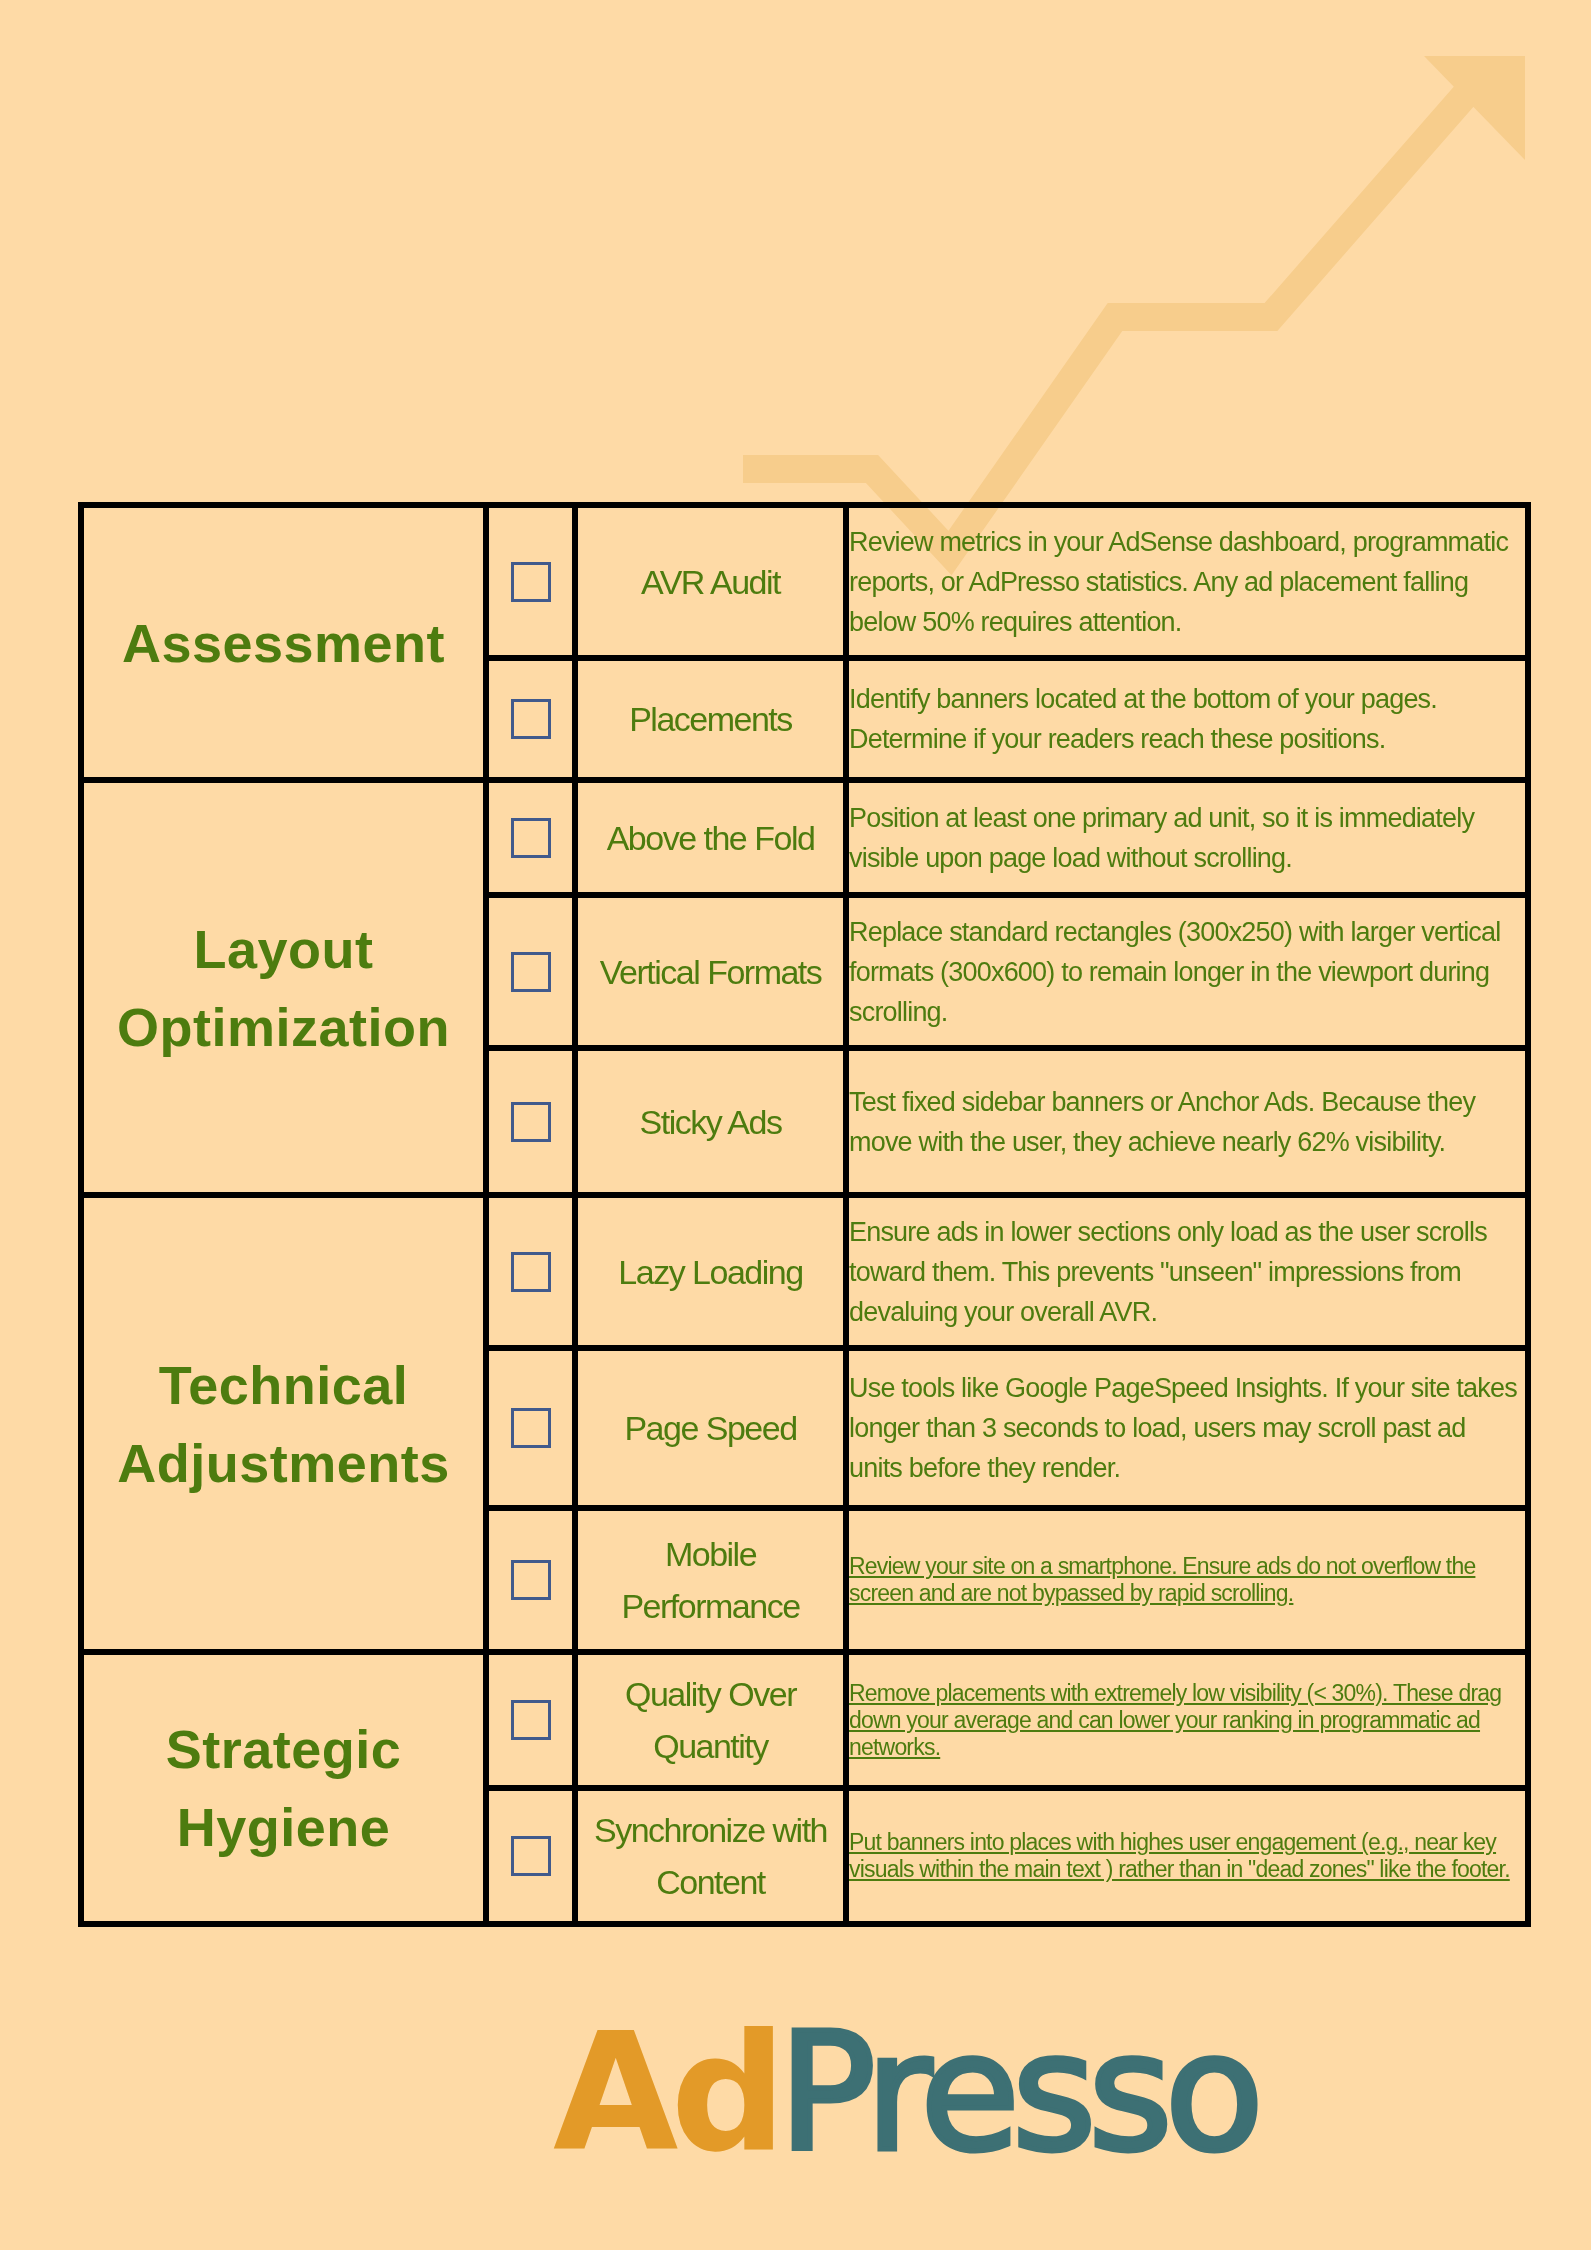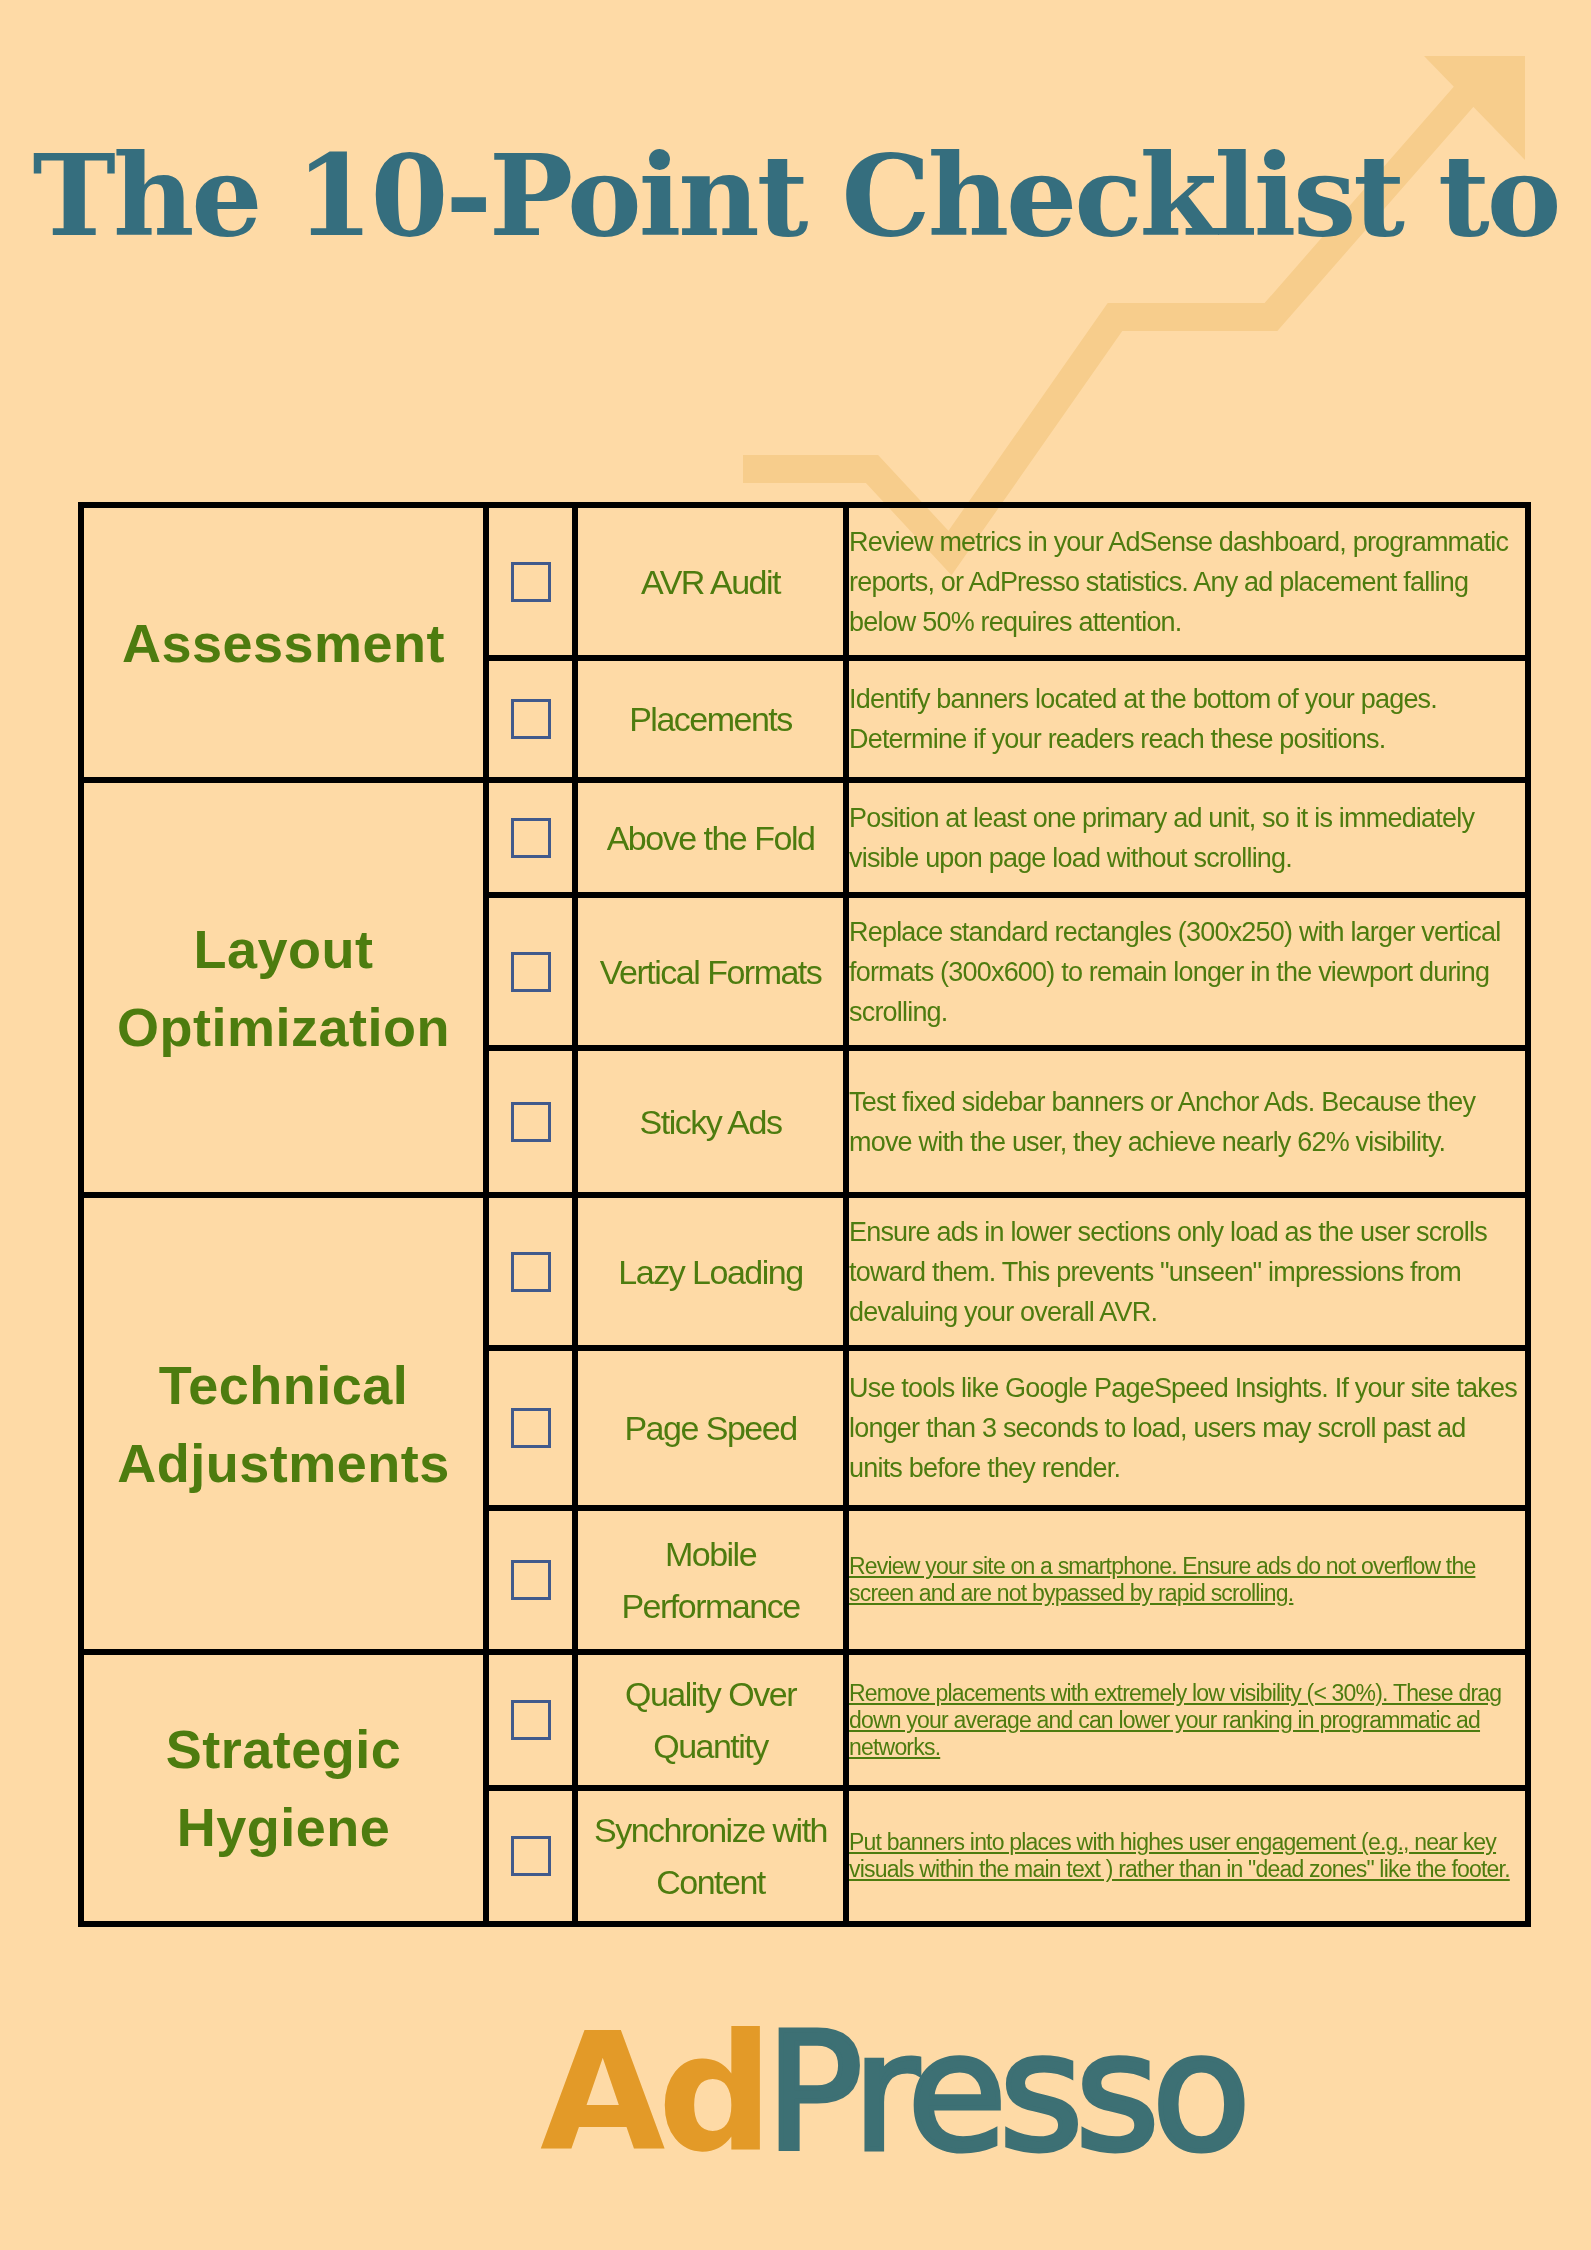--- a/index.html
+++ b/index.html
@@ -51,7 +51,6 @@
 </svg>
 
 <h1 class="title">
-  <span>The 10-Point Checklist to</span>
 </h1>
 
 <table class="checklist">

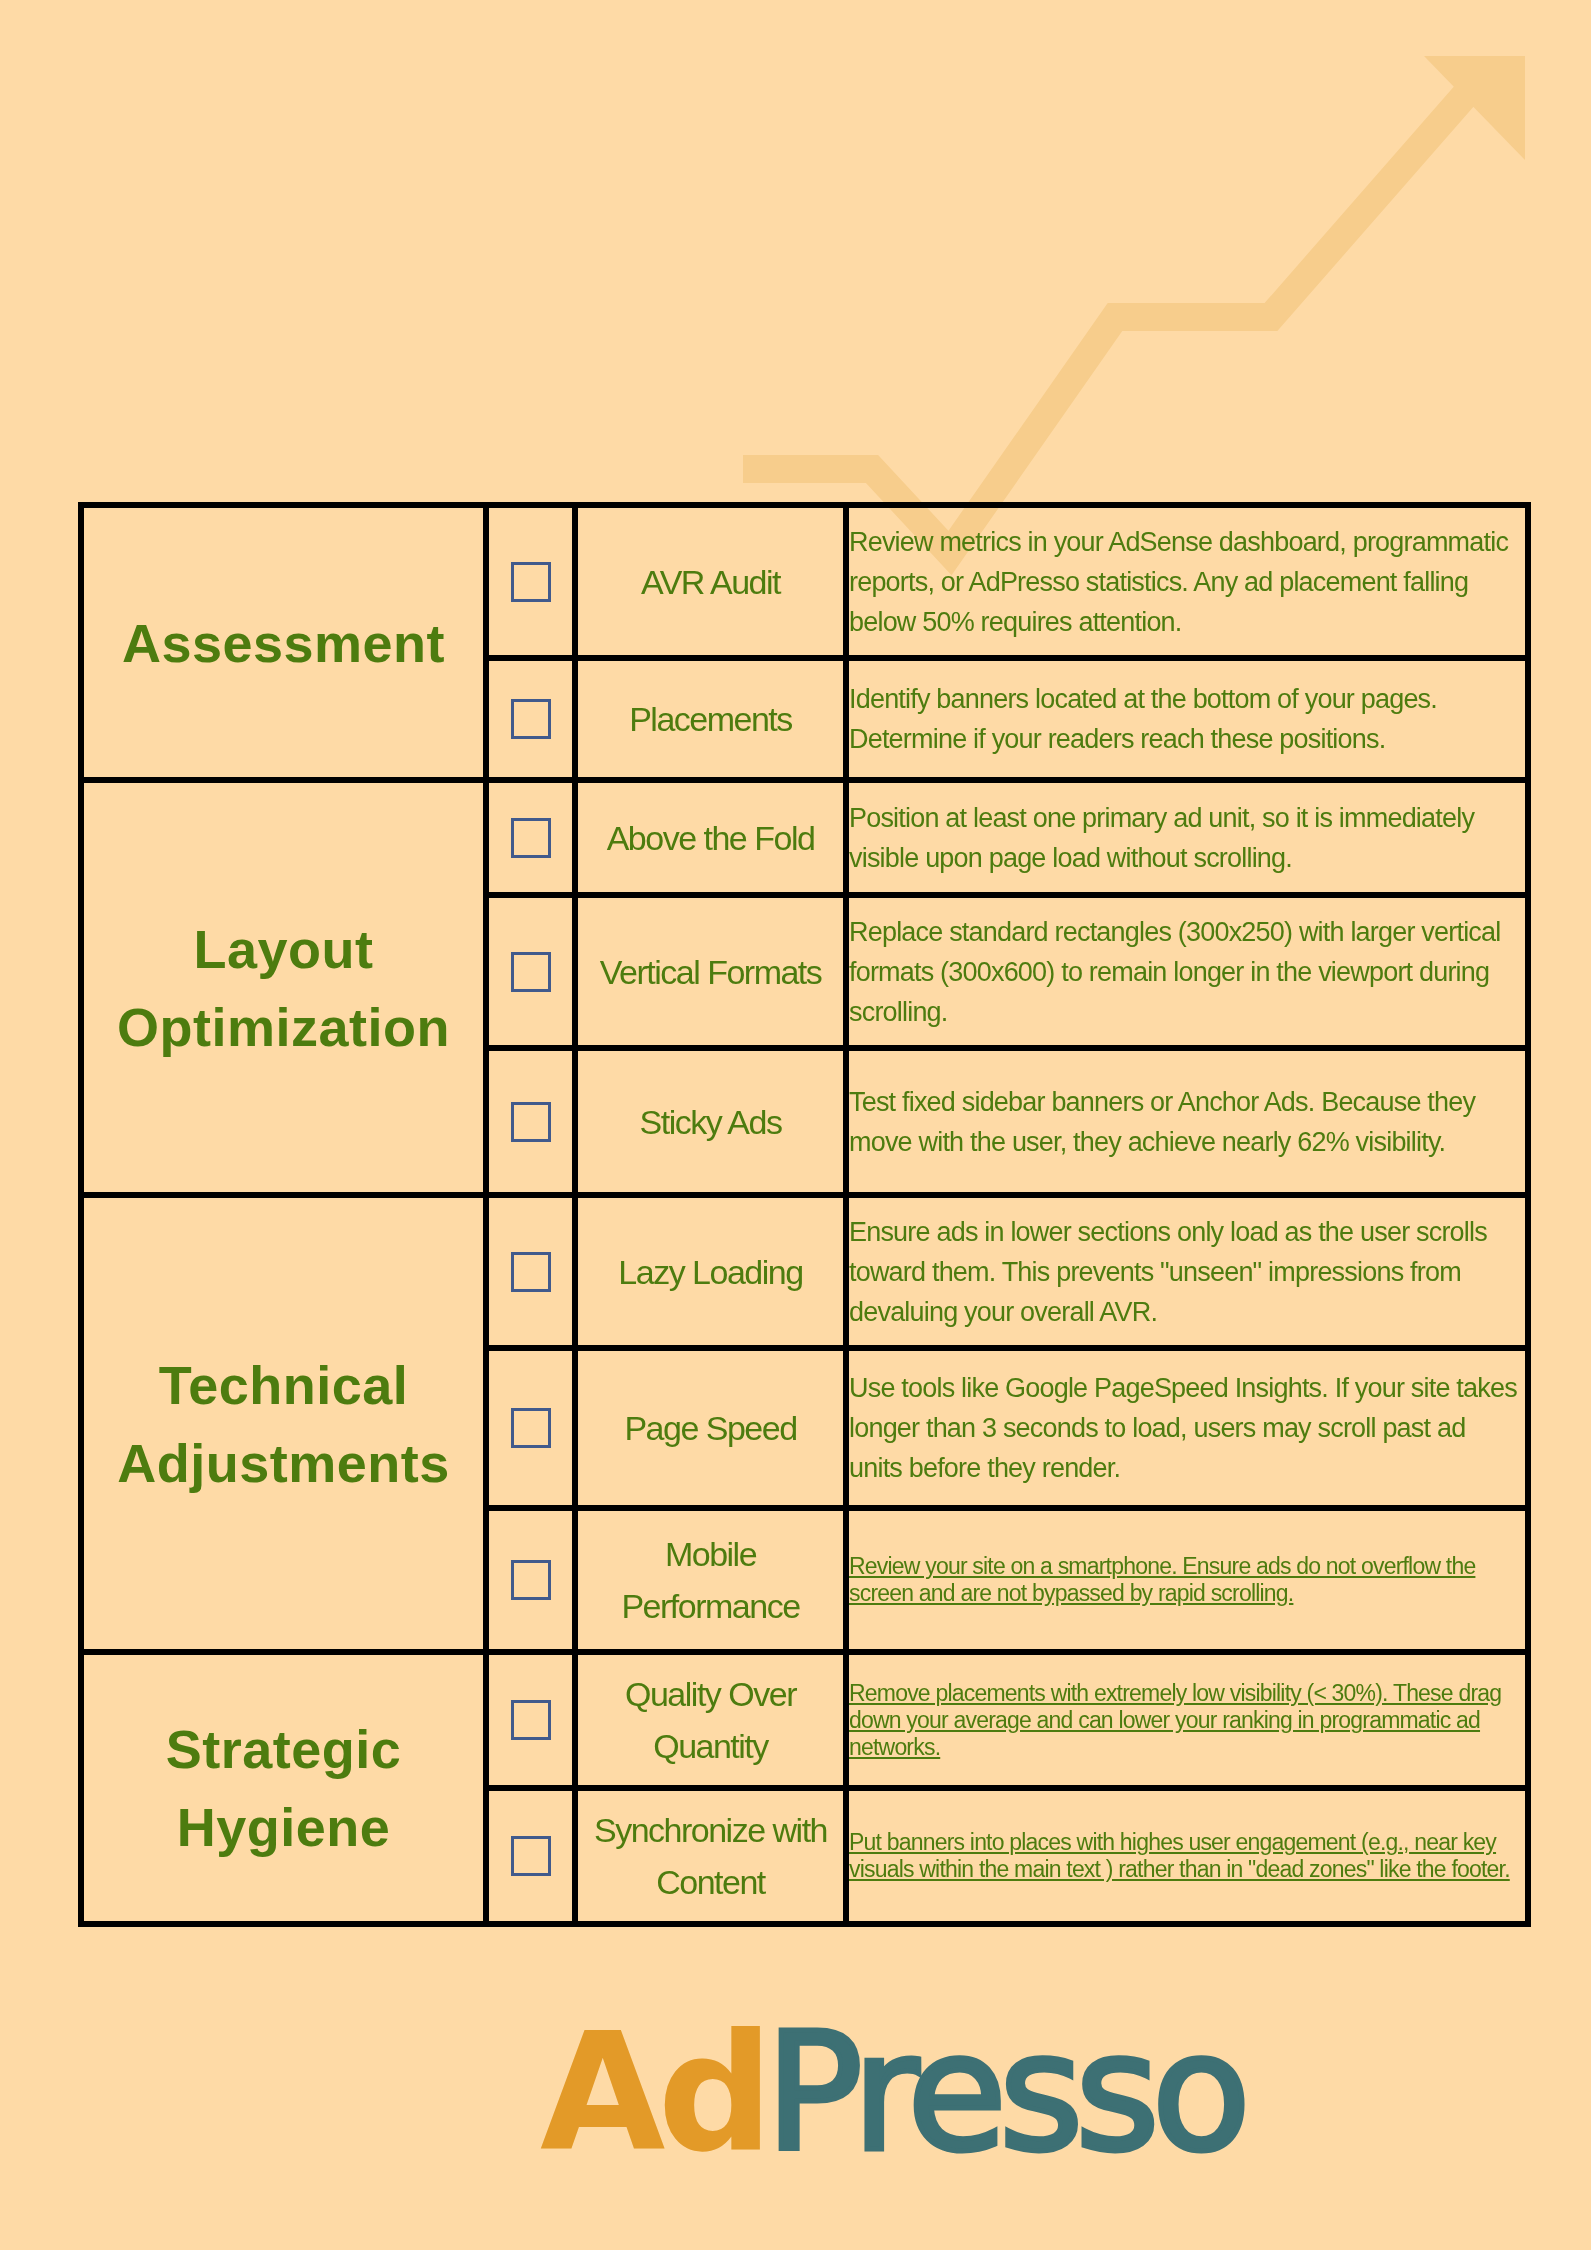--- a/index.html
+++ b/index.html
@@ -36,7 +36,7 @@
   }
   td.desc.small { font-size:23px; line-height:27px;text-decoration:underline; }
   .logo {
-    position:absolute; left:540px; top:2028px; height:130px; white-space:nowrap;
+    position:absolute; left:553px; top:2028px; height:130px; white-space:nowrap;
     font-family:"DejaVu Sans", sans-serif; font-weight:bold; font-size:162px; line-height:130px; letter-spacing:-8px;
   }
   .logo .ad { color:#e39a28; }

